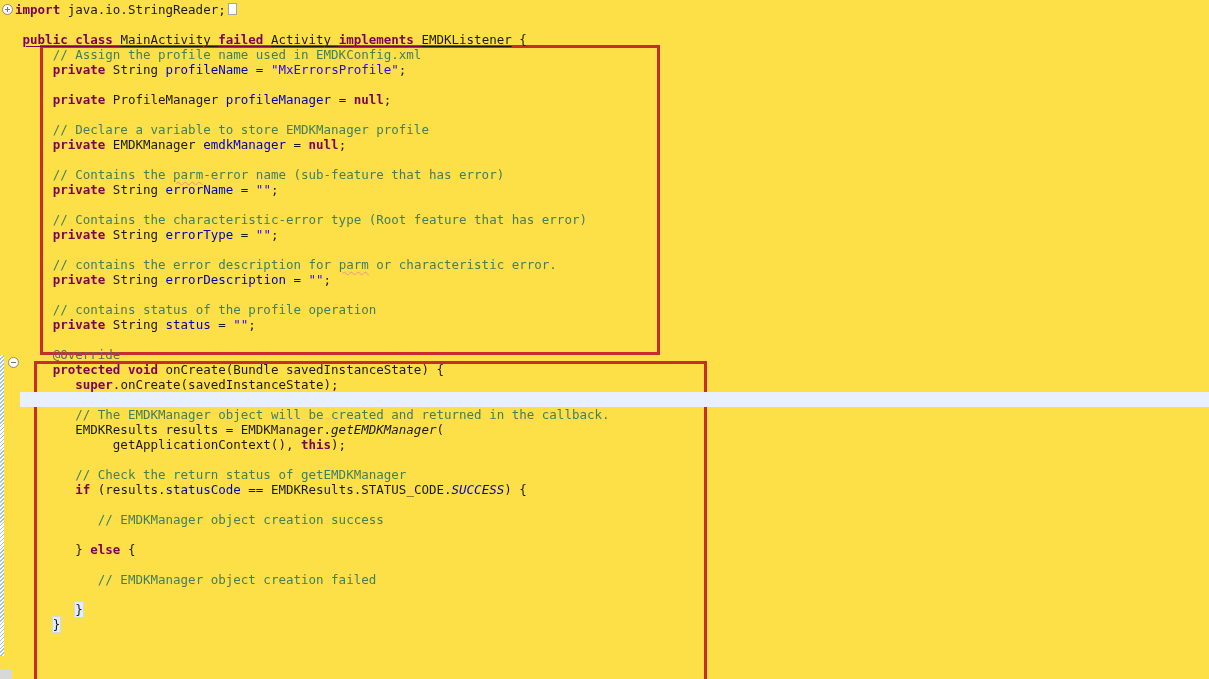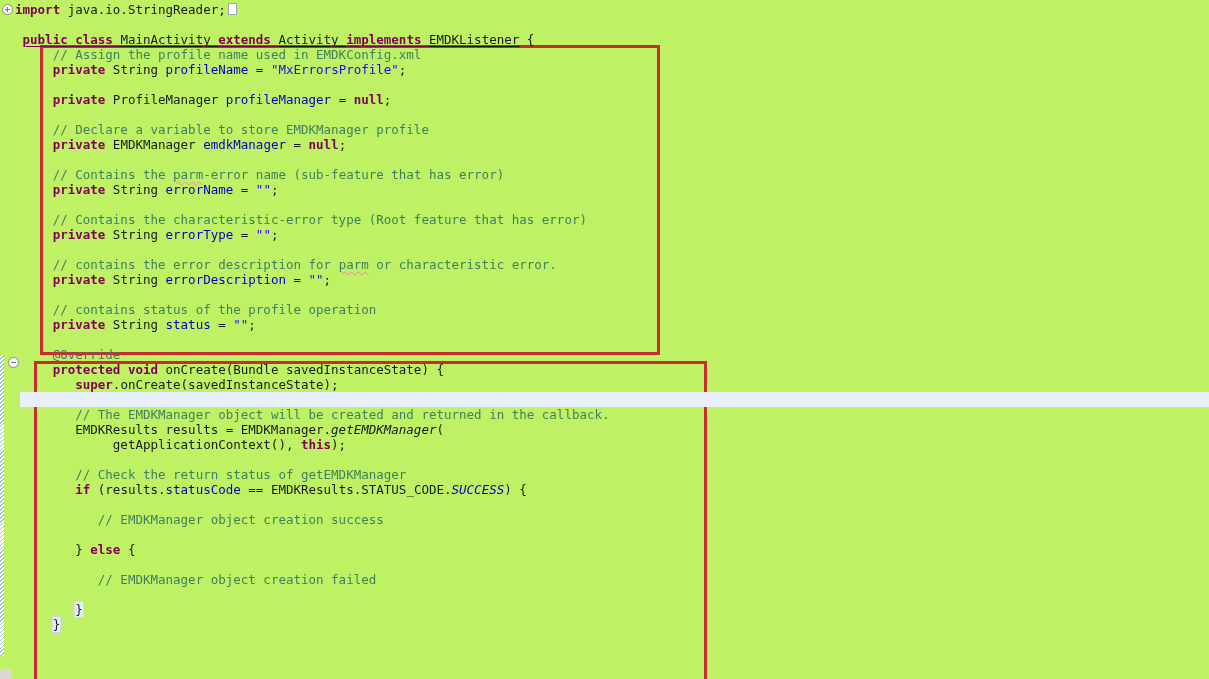--- a/index.html
+++ b/index.html
@@ -8,7 +8,7 @@
     position:relative;
     width:1209px;height:679px;
     overflow:hidden;
-    background:#bef264;
+    background:#fde047;
     font-family:"DejaVu Sans Mono","Liberation Mono",monospace;
   }
   

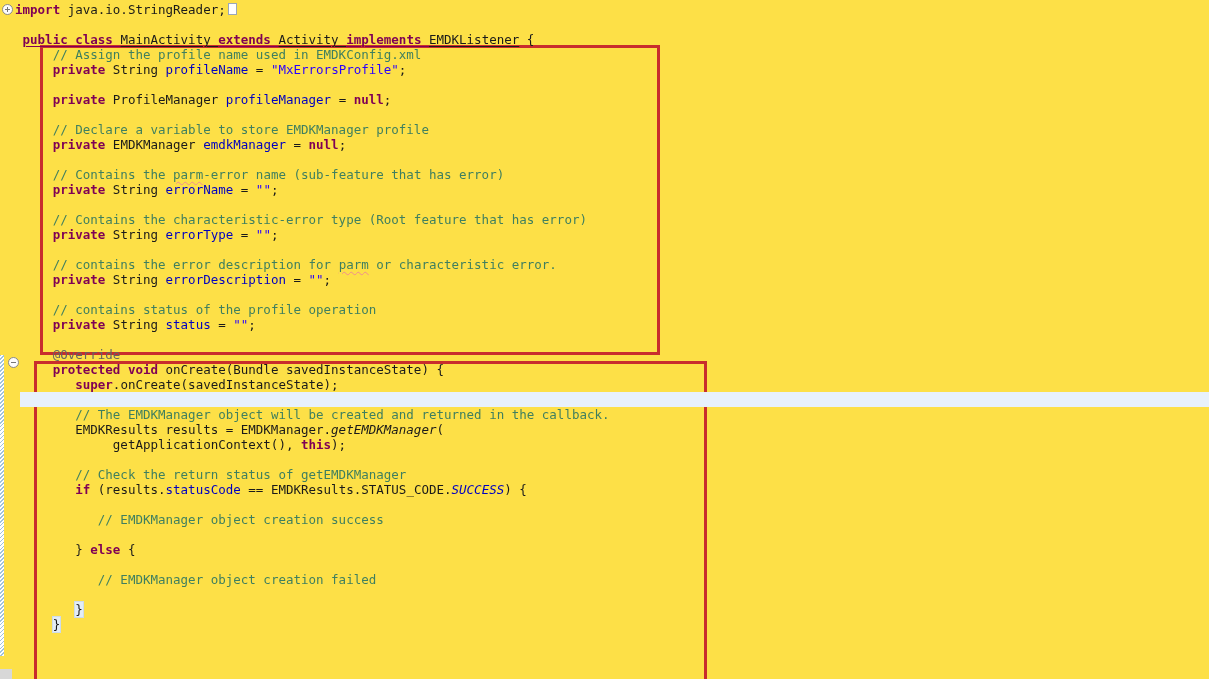--- a/index.html
+++ b/index.html
@@ -73,7 +73,7 @@
   <div id="code-area">
       <div class="code-line"><span class="seg k">import</span><span class="seg p"> java.io.StringReader;</span><span class="inline-box"></span></div>
       <div class="code-line">&nbsp;</div>
-      <div class="code-line"><span class="seg p"> </span><span class="seg k und">public class </span><span class="seg p und">MainActivity </span><span class="seg k und">extends </span><span class="seg p und">Activity </span><span class="seg k und">implements </span><span class="seg p und">EMDKListener</span><span class="seg p"> {</span></div>
+      <div class="code-line"><span class="seg p"> </span><span class="seg k und">public class </span><span class="seg p und">MainActivity </span><span class="seg k und">failed </span><span class="seg p und">Activity </span><span class="seg k und">implements </span><span class="seg p und">EMDKListener</span><span class="seg p"> {</span></div>
       <div class="code-line"><span class="seg p">     </span><span class="seg c">// Assign the profile name used in EMDKConfig.xml</span></div>
       <div class="code-line"><span class="seg p">     </span><span class="seg k">private</span><span class="seg p"> String </span><span class="seg f">profileName</span><span class="seg p"> = </span><span class="seg s">"MxErrorsProfile"</span><span class="seg p">;</span></div>
       <div class="code-line">&nbsp;</div>

